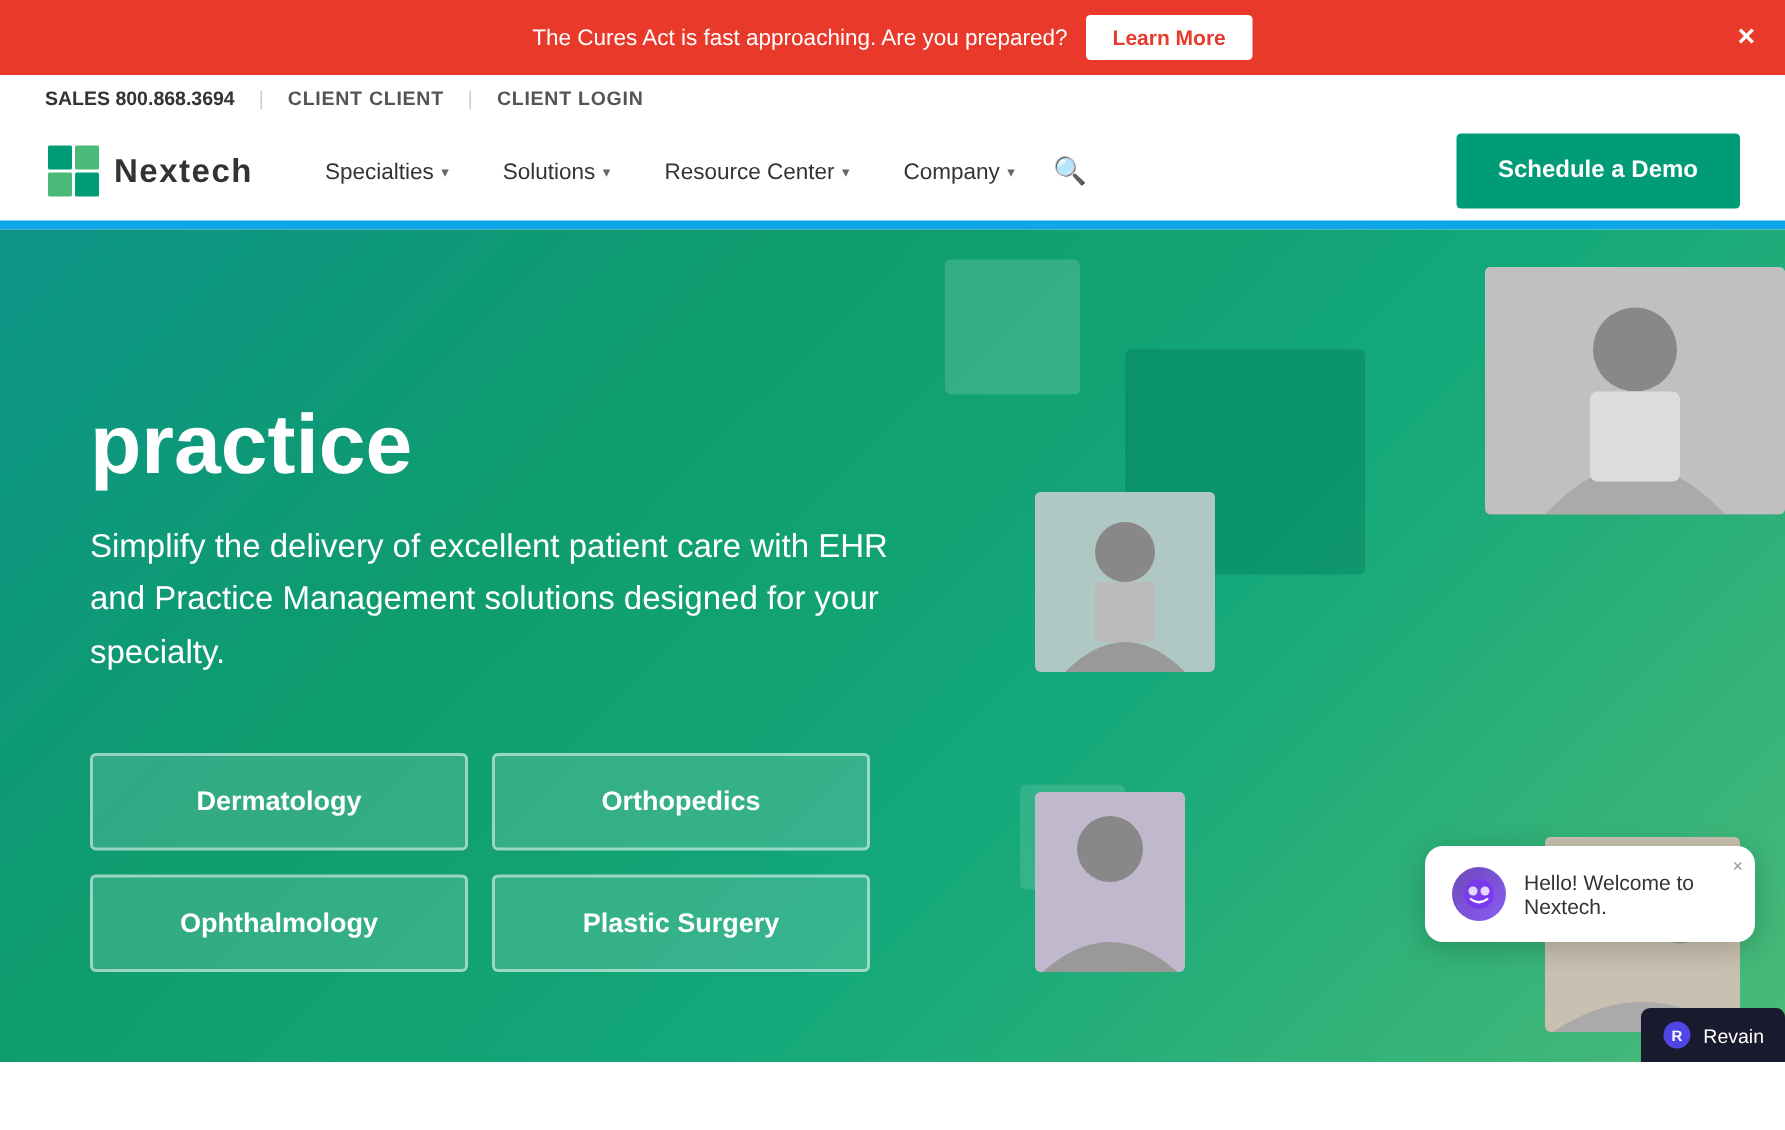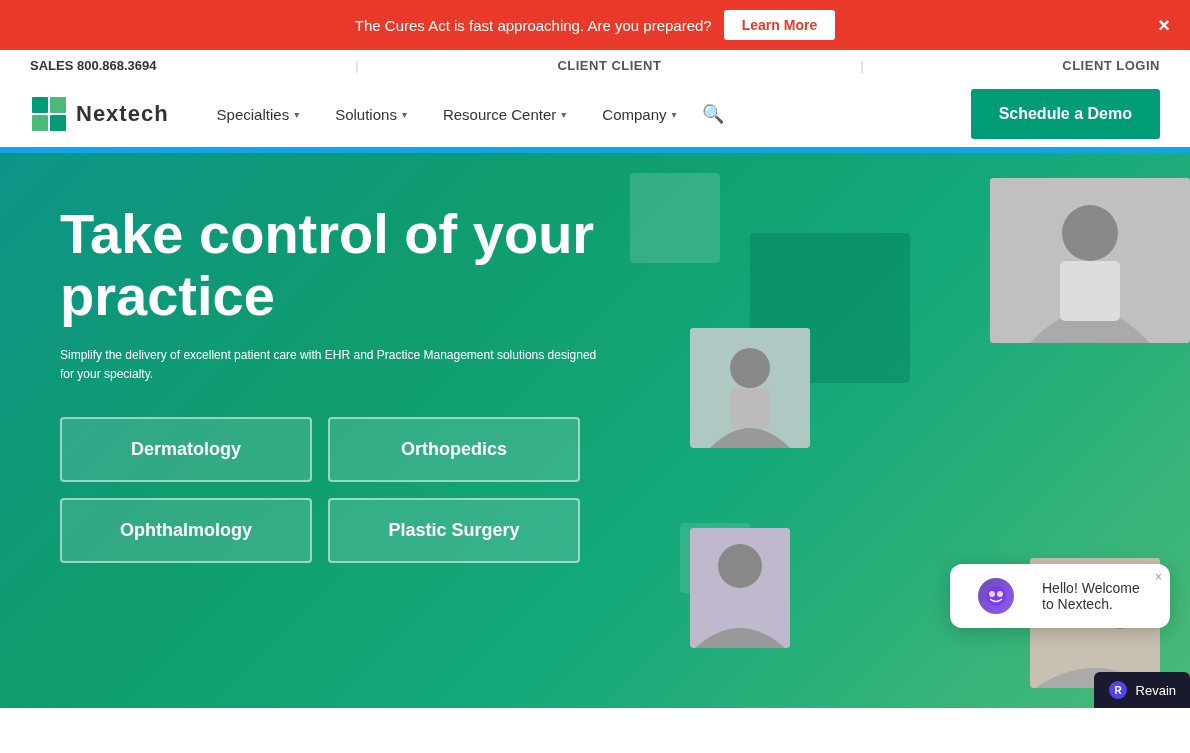--- a/index.html
+++ b/index.html
@@ -46,7 +46,7 @@
     
     .secondary-nav {
       display: flex;
-      justify-content: space-between;
+      justify-content: flex-start;
       align-items: center;
       padding: 8px 30px;
       background: white;

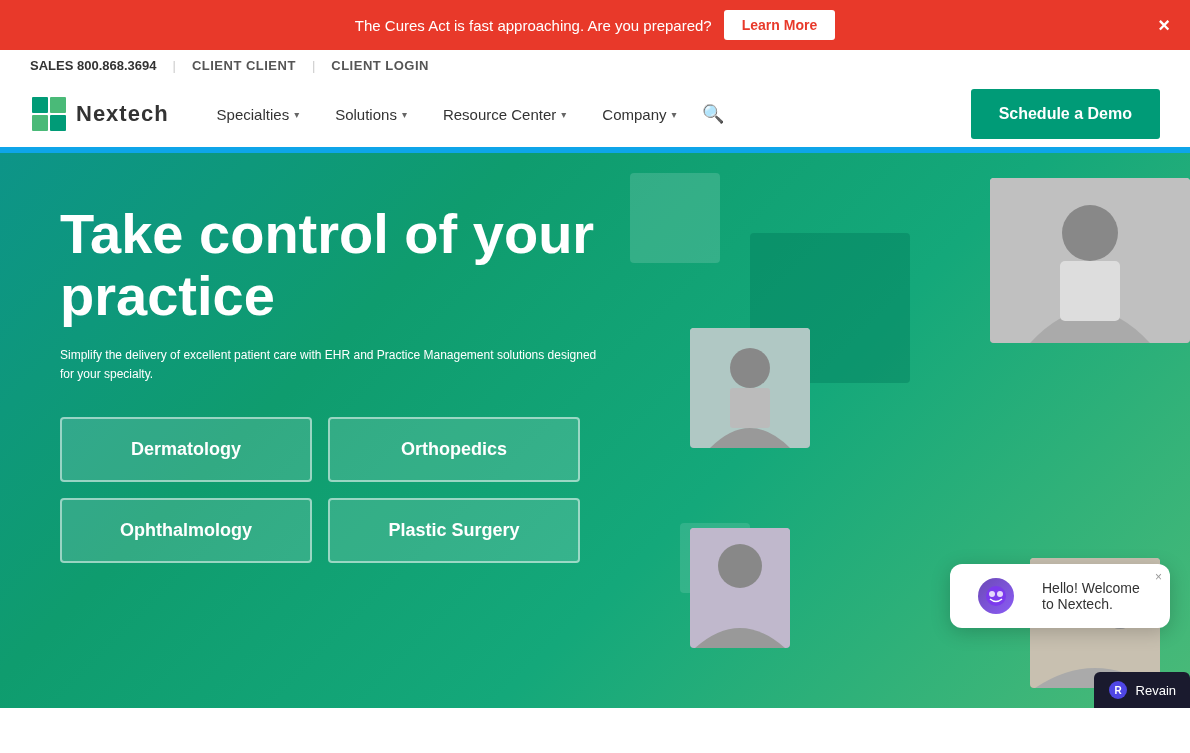--- a/index.html
+++ b/index.html
@@ -387,7 +387,7 @@
 <section class="hero">
   <div class="hero-content">
     <h1 class="hero-title">
-      <span>Take control of your</span><br>
+      <br>
       <span>practice</span>
     </h1>
     <p class="hero-subtitle">Simplify the delivery of excellent patient care with EHR and Practice Management solutions designed for your specialty.</p>

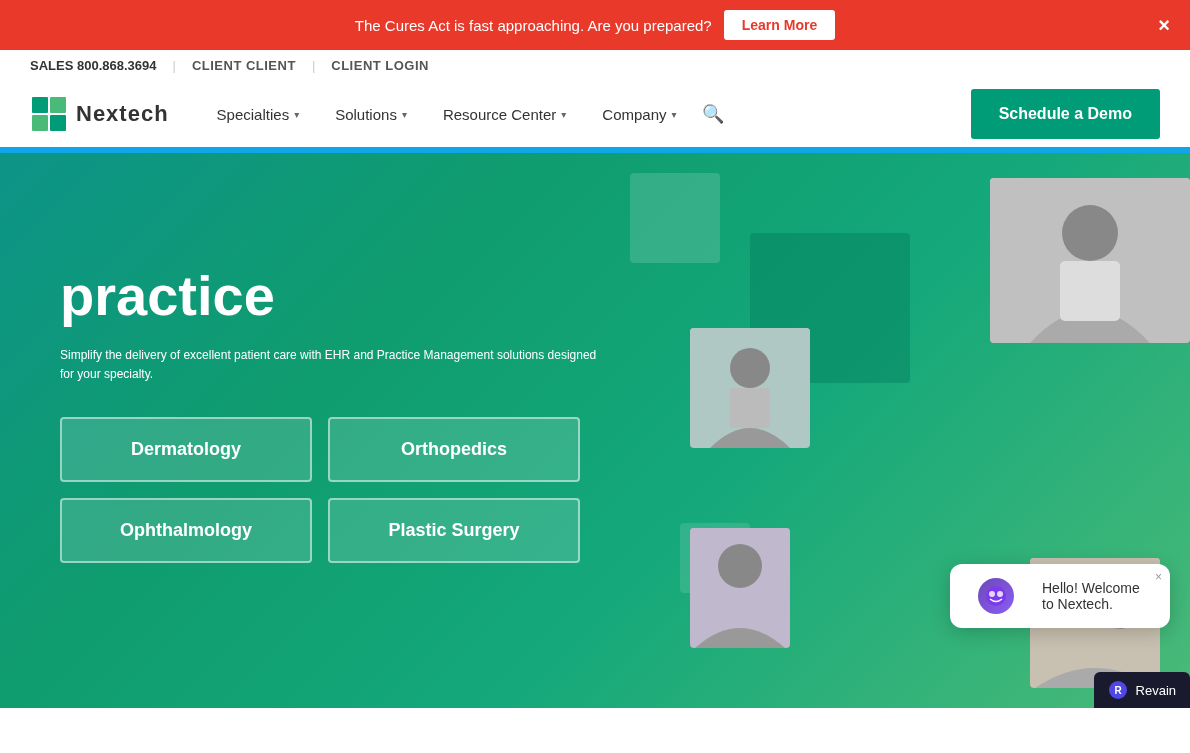--- a/index.html
+++ b/index.html
@@ -158,9 +158,9 @@
       margin-bottom: 20px;
     }
     .hero-subtitle {
-      font-size: 12px;
-      color: white;
-      margin-bottom: 32px;
+      font-size: 22px;
+      color: white;
+      margin-bottom: 50px;
       line-height: 1.6;
       max-width: 540px;
     }

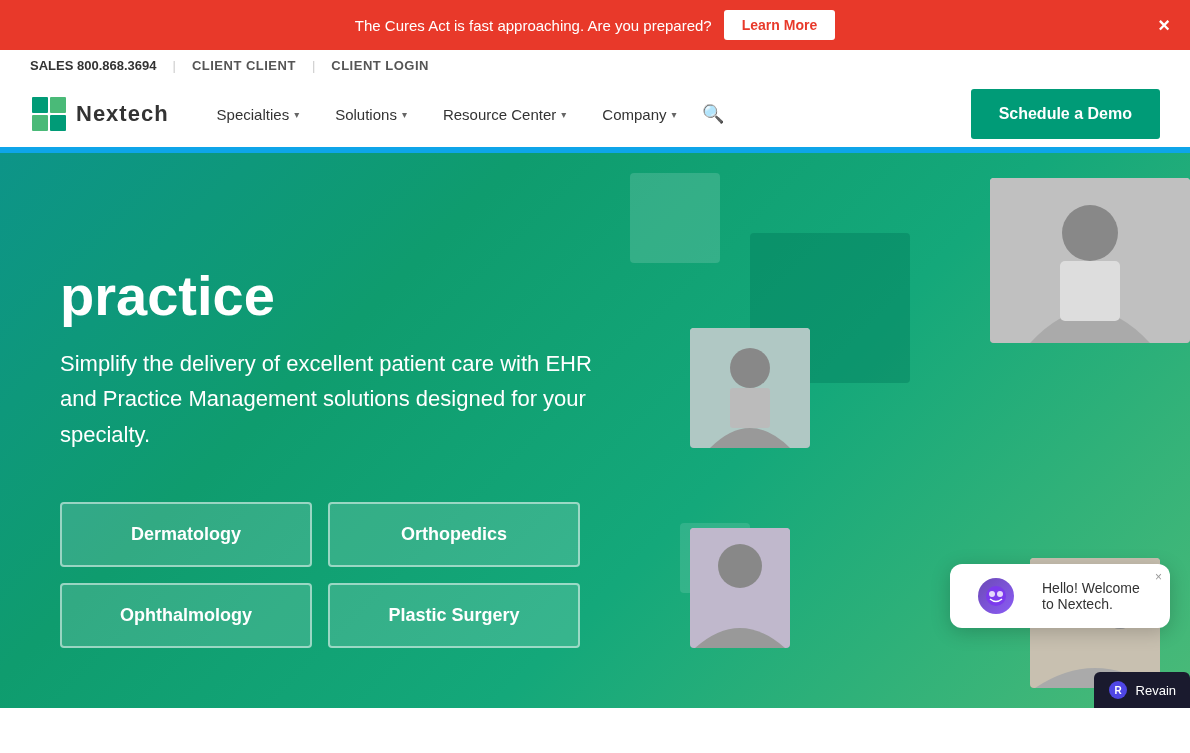--- a/index.html
+++ b/index.html
@@ -269,11 +269,11 @@
       right: 15px;
       background: white;
       border-radius: 12px;
-      padding: 14px 28px;
+      padding: 14px 18px;
       box-shadow: 0 4px 20px rgba(0,0,0,0.2);
       display: flex;
       align-items: center;
-      gap: 28px;
+      gap: 12px;
       font-size: 14px;
       color: #333;
       z-index: 10;

